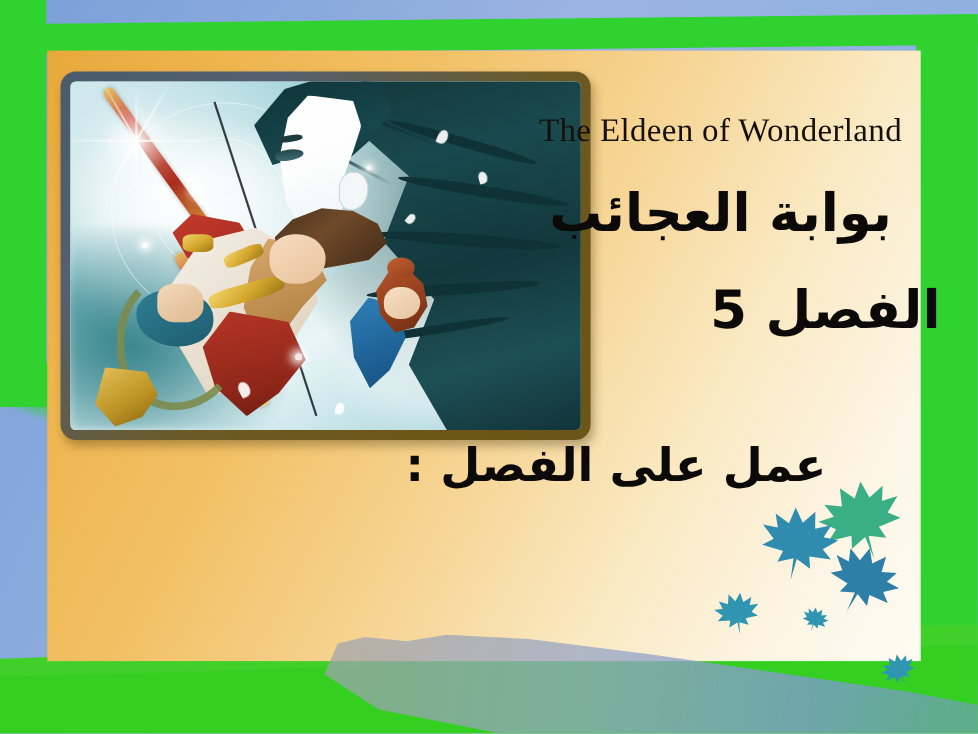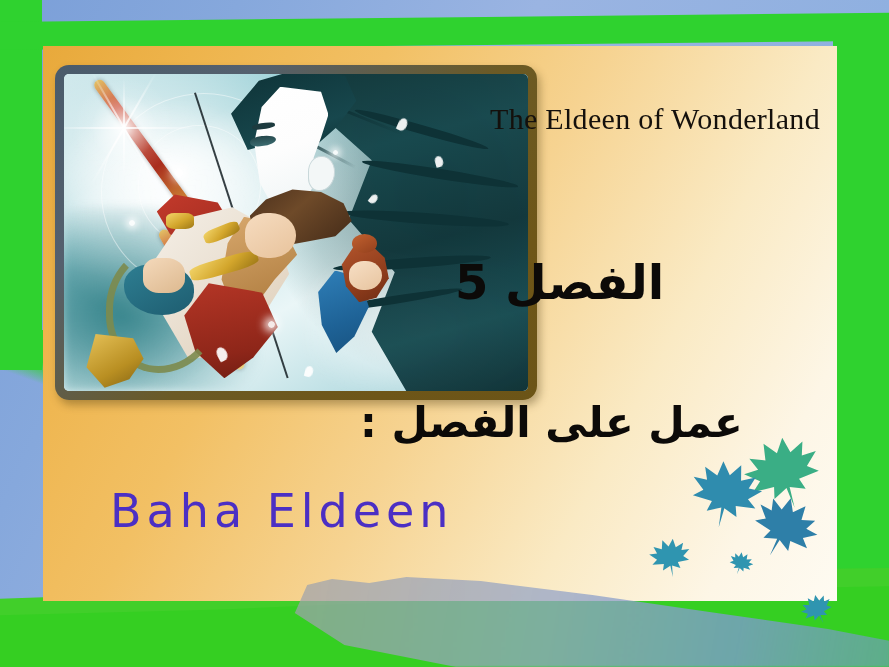--- a/index.html
+++ b/index.html
@@ -626,6 +626,7 @@
     </svg>
 
   <div class="title-en">The Eldeen of Wonderland</div>
+  <div class="title-ar">بوابة العجائب</div>
   <div class="chapter-ar">الفصل 5</div>
   <div class="credit-label-ar">عمل على الفصل :</div>
   <div class="credit-name">Baha Eldeen</div>

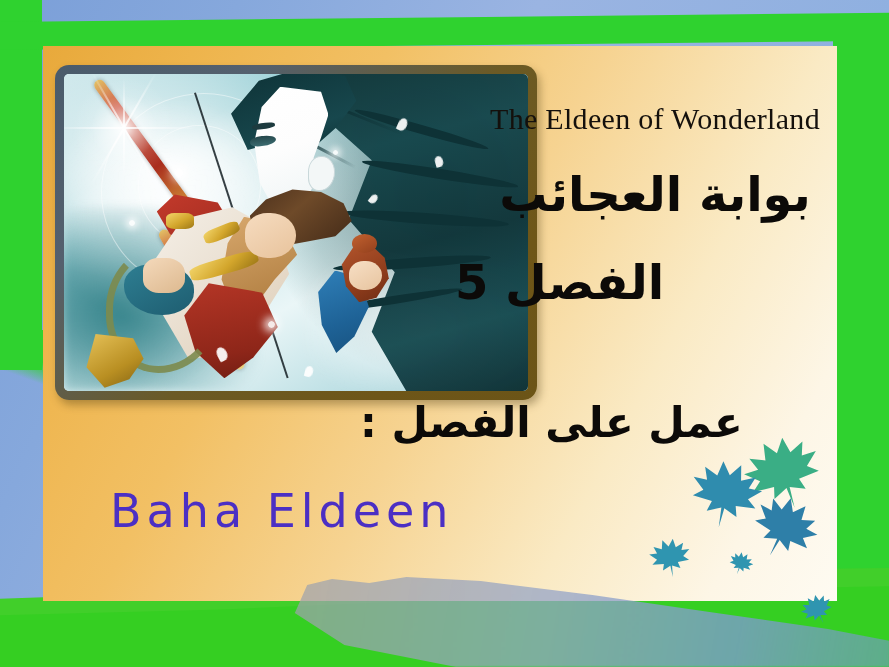--- a/index.html
+++ b/index.html
@@ -475,7 +475,7 @@
     left: 455px;
     top: 258px;
     width: 400px;
-    text-align: left;
+    text-align: right;
     direction: rtl;
     font-family: "DejaVu Sans", "Liberation Sans", sans-serif;
     font-size: 48px;

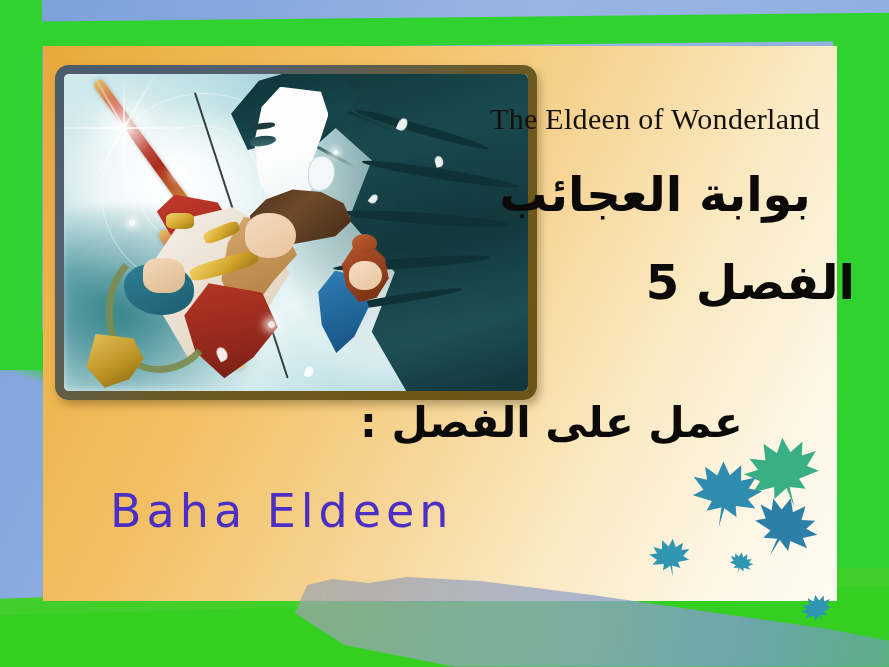--- a/index.html
+++ b/index.html
@@ -488,7 +488,7 @@
     left: 360px;
     top: 402px;
     width: 400px;
-    text-align: left;
+    text-align: center;
     direction: rtl;
     font-family: "DejaVu Sans", "Liberation Sans", sans-serif;
     font-size: 42px;

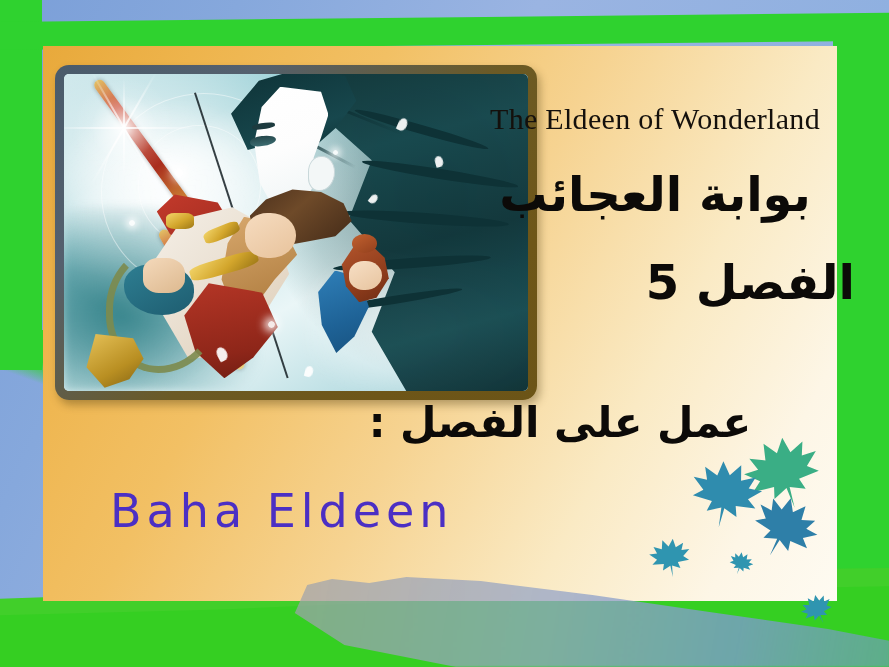--- a/index.html
+++ b/index.html
@@ -629,7 +629,6 @@
   <div class="title-ar">بوابة العجائب</div>
   <div class="chapter-ar">الفصل 5</div>
   <div class="credit-label-ar">عمل على الفصل :</div>
-  <div class="credit-name">Baha Eldeen</div>
 
 </div>
 

